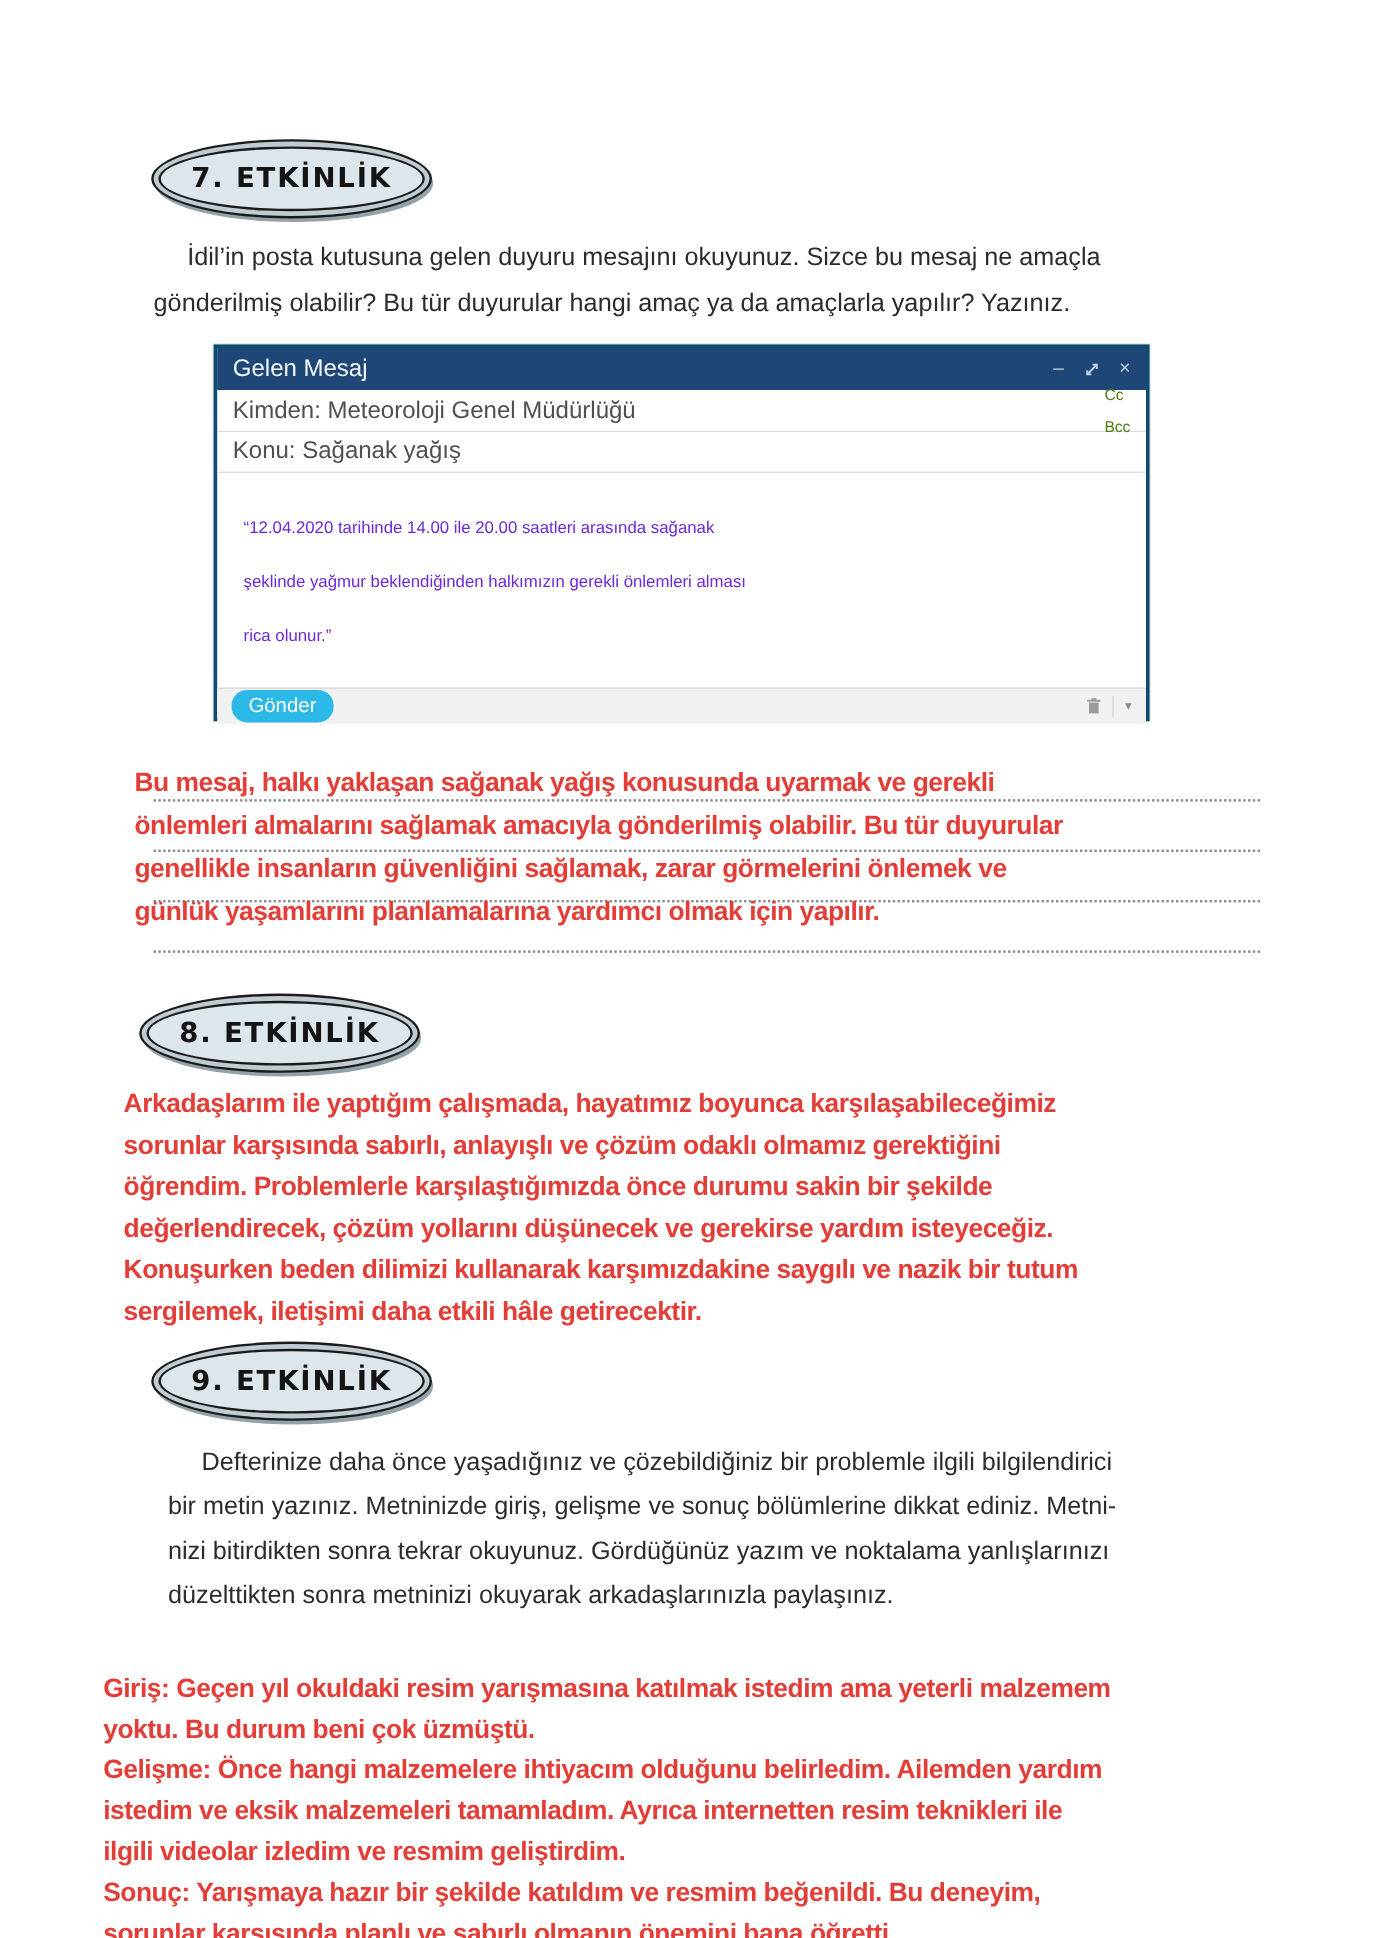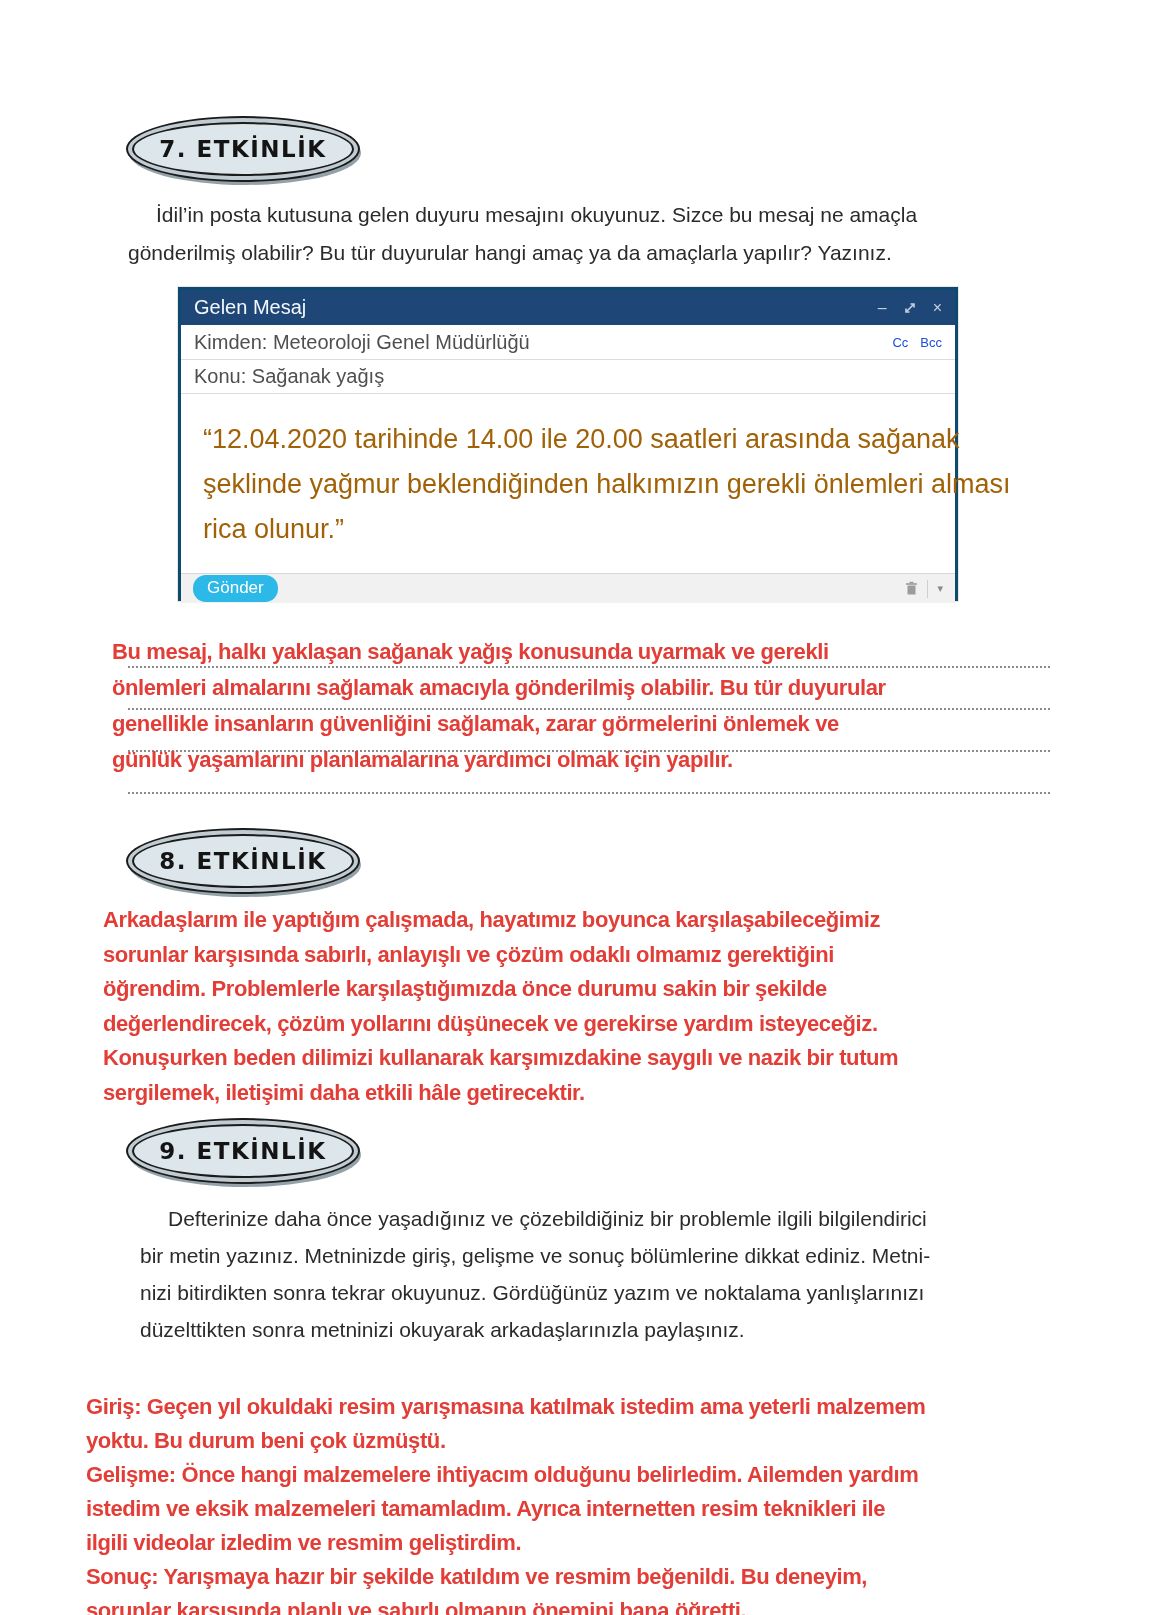--- a/index.html
+++ b/index.html
@@ -31,7 +31,7 @@
   .tb-btn{font-size:16px;line-height:1;cursor:default;}
   .email-row{height:35px;display:flex;align-items:center;padding:0 13px;
              border-bottom:1px solid #dcdcdc;box-sizing:border-box;color:#4f4f4f;font-size:20px;}
-  .row-right{margin-left:auto;display:flex;gap:12px;color:#1d4ed8;font-size:13px;}
+  .row-right{margin-left:auto;display:flex;gap:12px;color:#4d7c0f;font-size:13px;flex-direction:column;}
   #email-body{height:179px;box-sizing:border-box;padding:23px 22px 0 22px;
               color:#a16207;font-size:27px;line-height:45px;}
   #email-body .line{white-space:nowrap;}

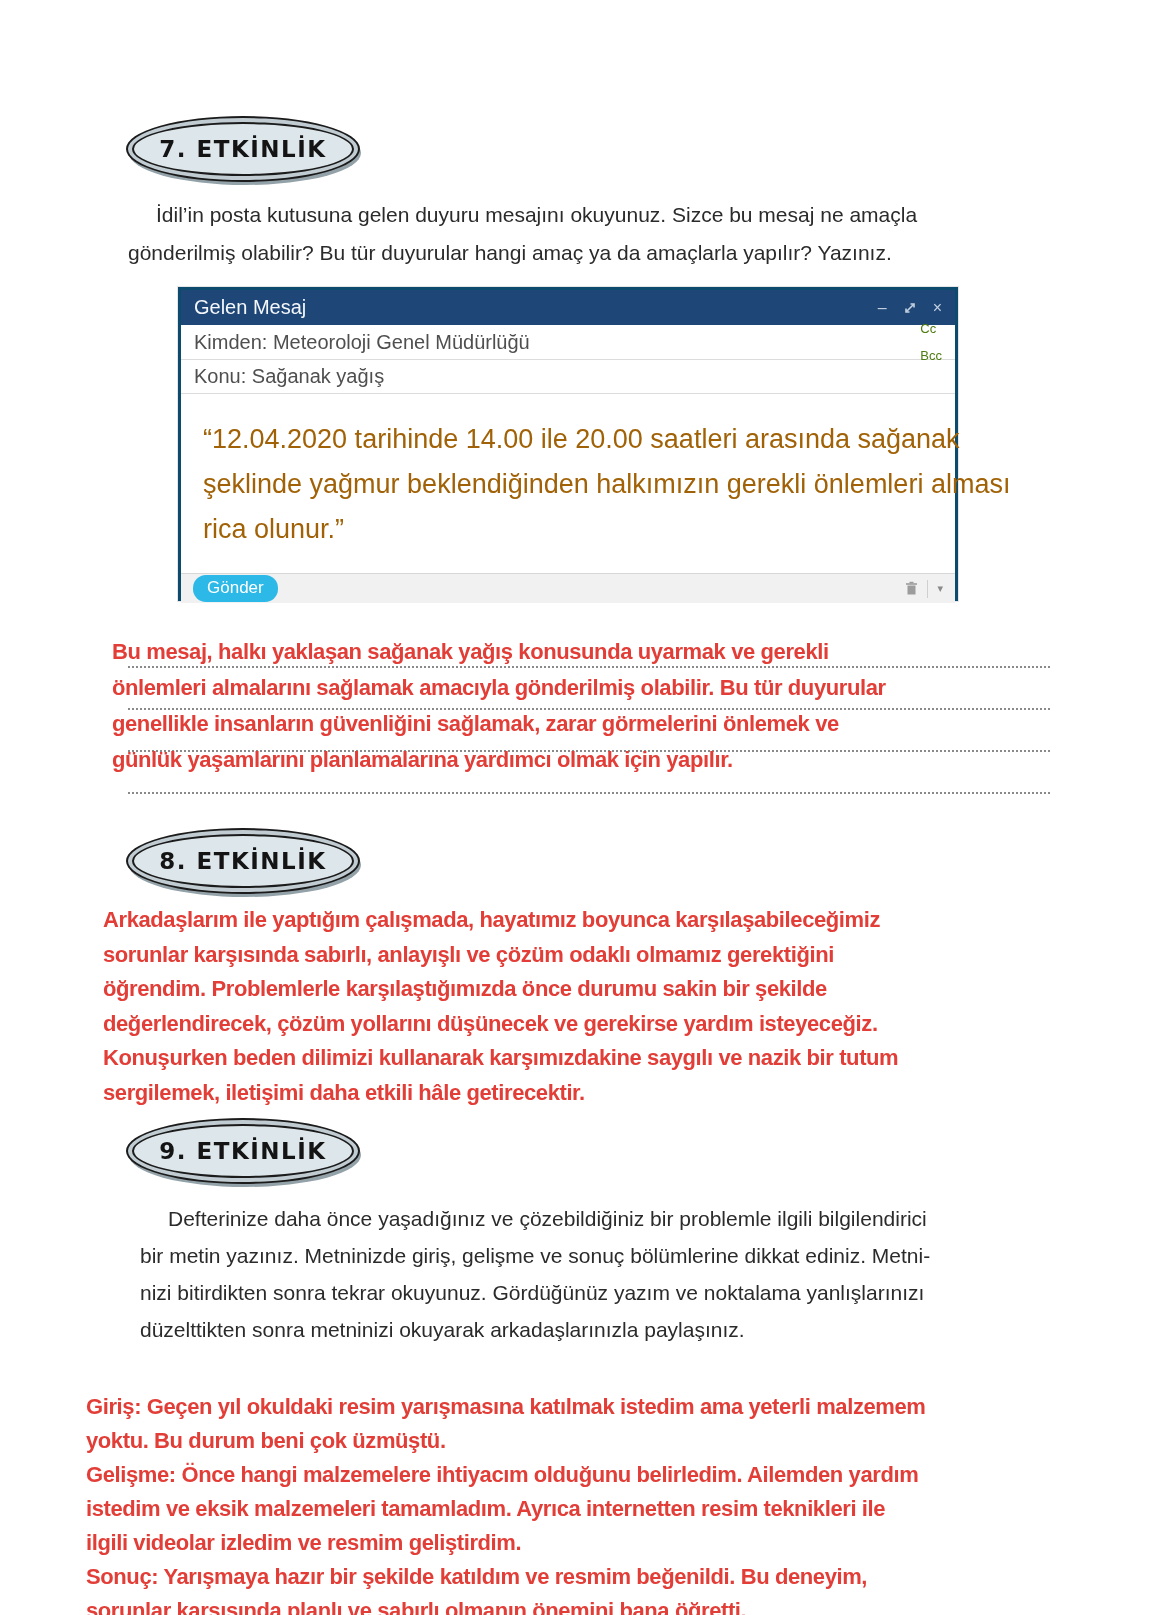--- a/index.html
+++ b/index.html
@@ -33,7 +33,7 @@
              border-bottom:1px solid #dcdcdc;box-sizing:border-box;color:#4f4f4f;font-size:20px;}
   .row-right{margin-left:auto;display:flex;gap:12px;color:#4d7c0f;font-size:13px;flex-direction:column;}
   #email-body{height:179px;box-sizing:border-box;padding:23px 22px 0 22px;
-              color:#a16207;font-size:27px;line-height:45px;}
+              color:#6d28d9;font-size:14px;line-height:45px;}
   #email-body .line{white-space:nowrap;}
   #email-footer{height:30px;background:#f1f1f2;border-top:1px solid #d8d8d8;
                 display:flex;align-items:center;padding:0 12px;box-sizing:border-box;}

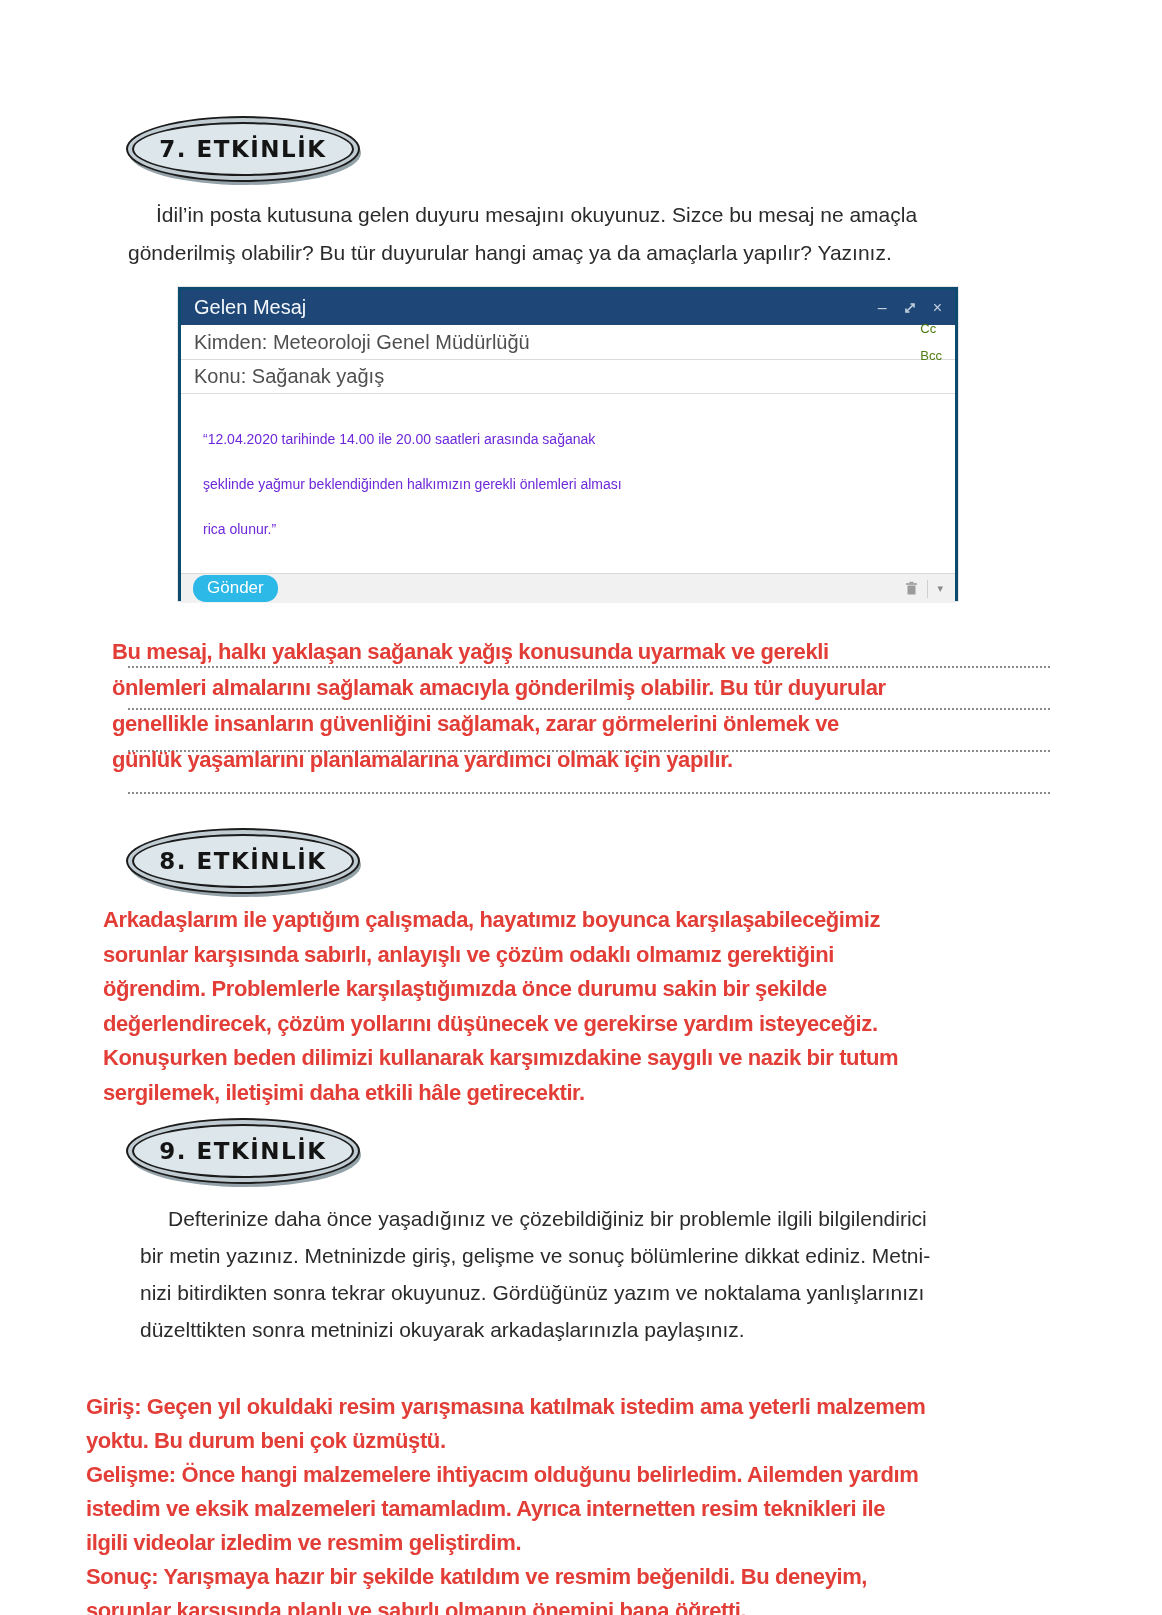--- a/index.html
+++ b/index.html
@@ -138,7 +138,7 @@
     </div>
   </div>
 
-  <div class="badge" style="left:126px;top:828px;">
+  <div class="badge" style="left:116px;top:828px;">
     <div class="badge-ring"></div>
     <div class="badge-inner">
       <span class="badge-text">8. ETKİNLİK</span>

